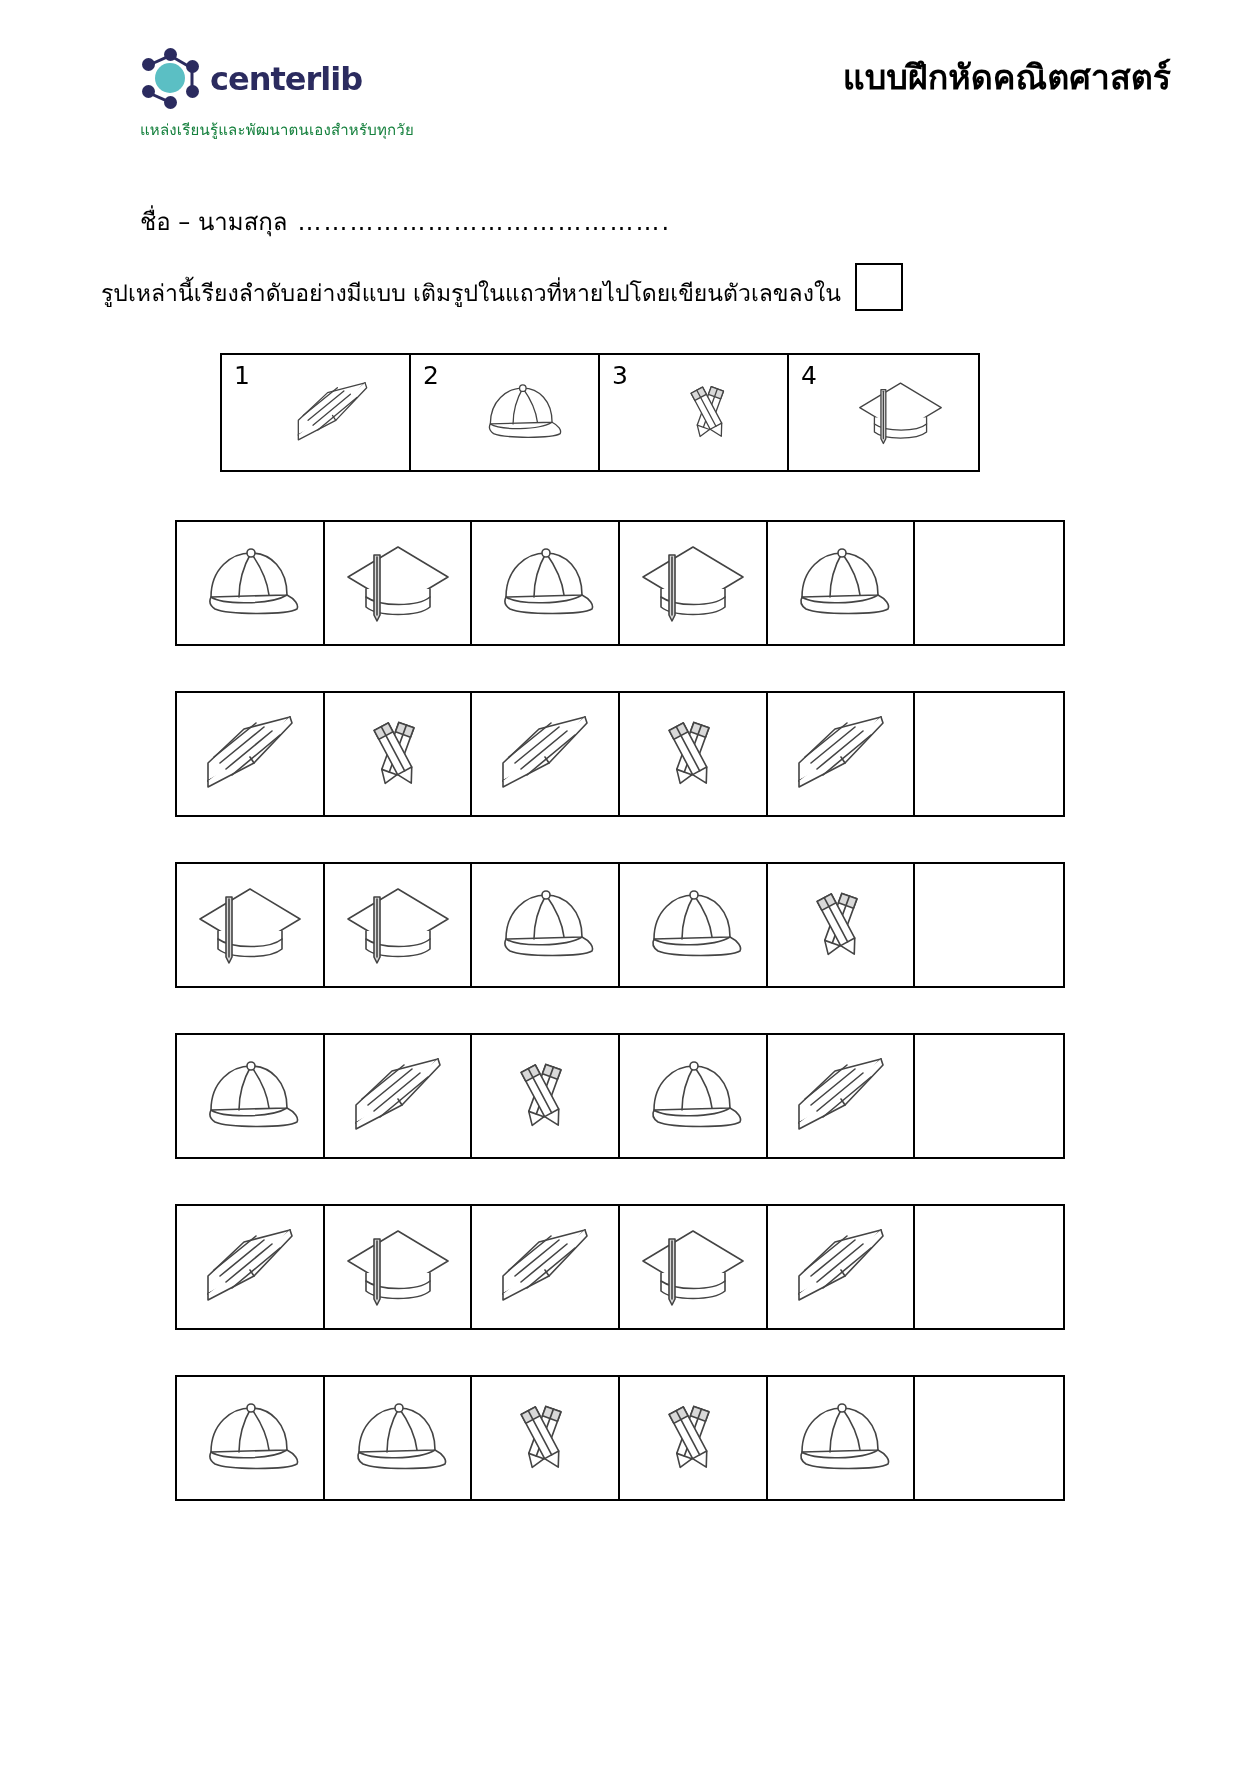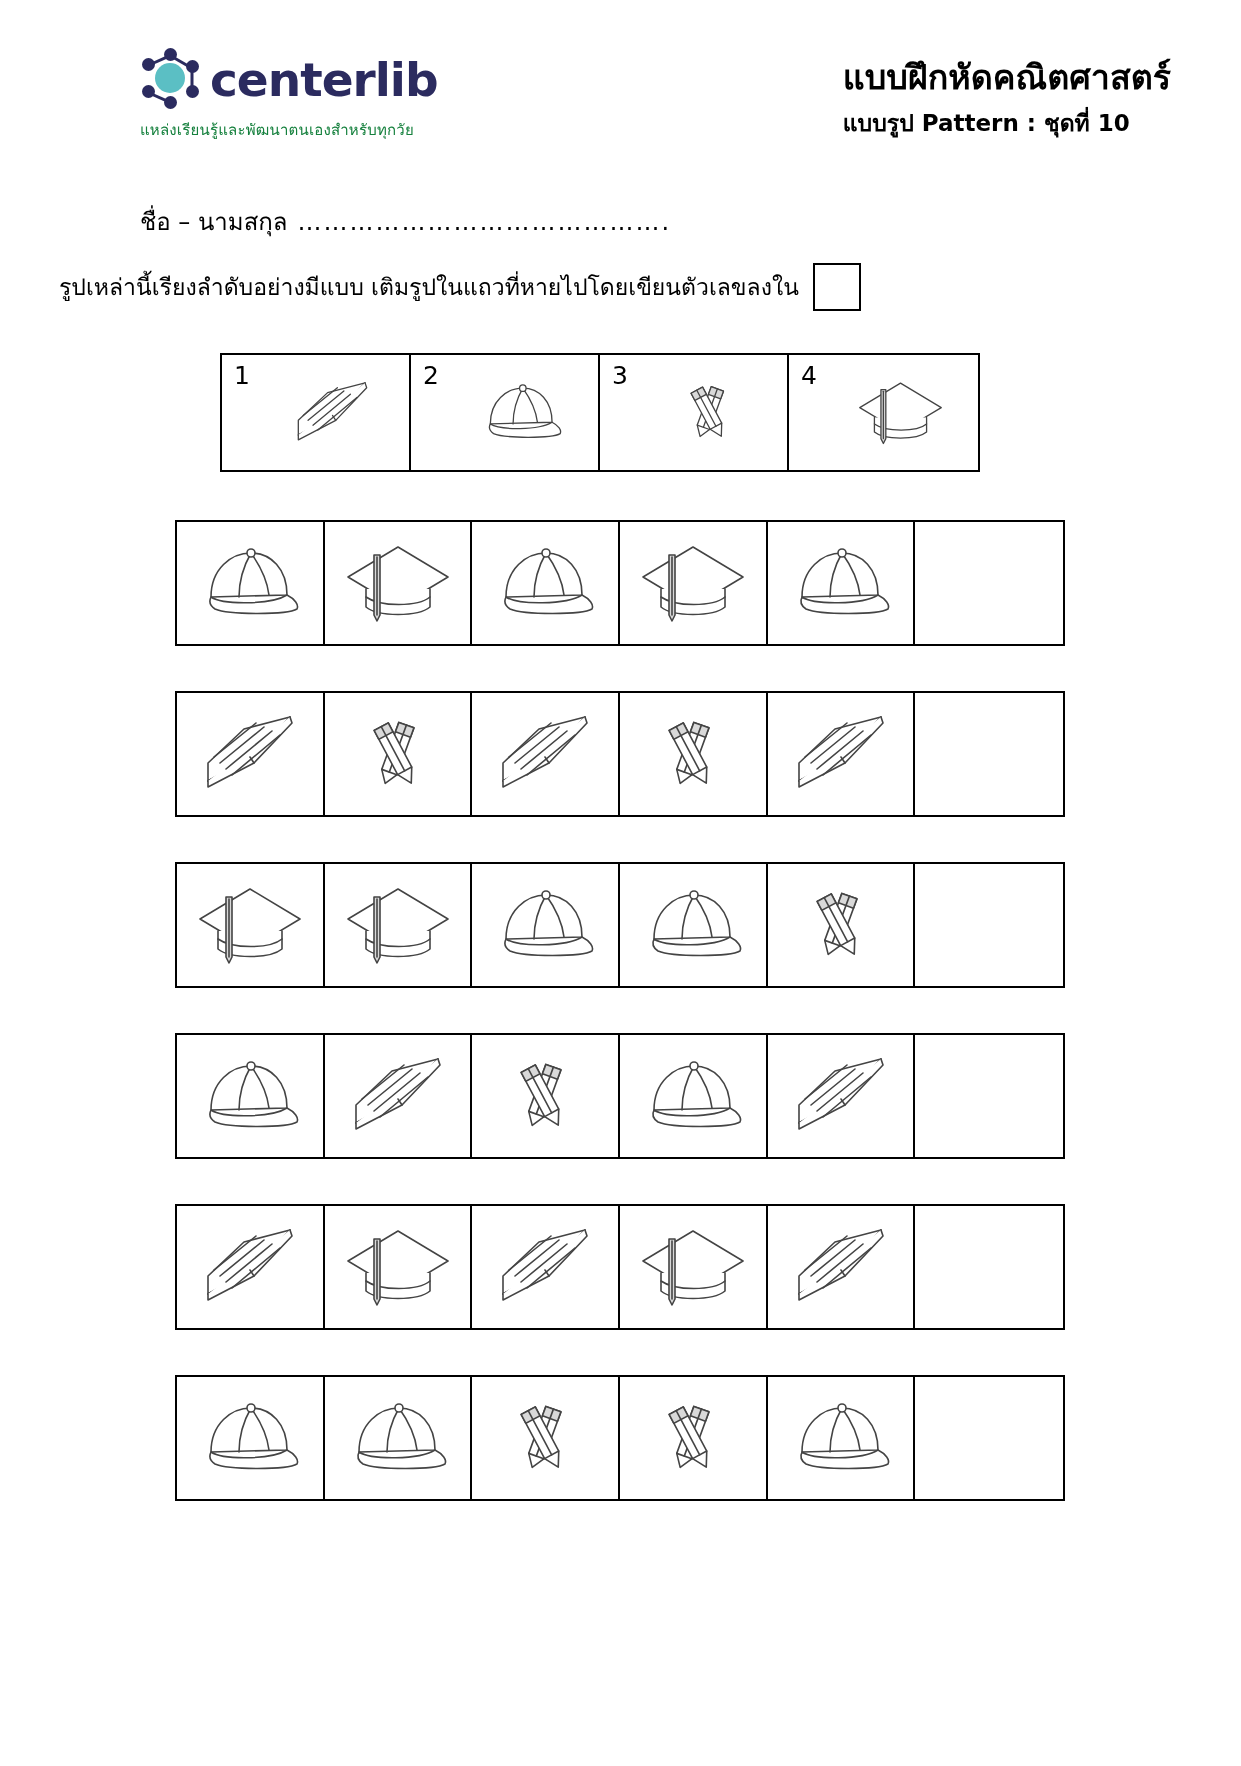--- a/index.html
+++ b/index.html
@@ -65,7 +65,7 @@
     transform-origin: left center;
   }
   .brand-name {
-    font-size: 47px;
+    font-size: 32px;
     font-weight: bold;
     color: #2b2b5f;
     letter-spacing: -1px;

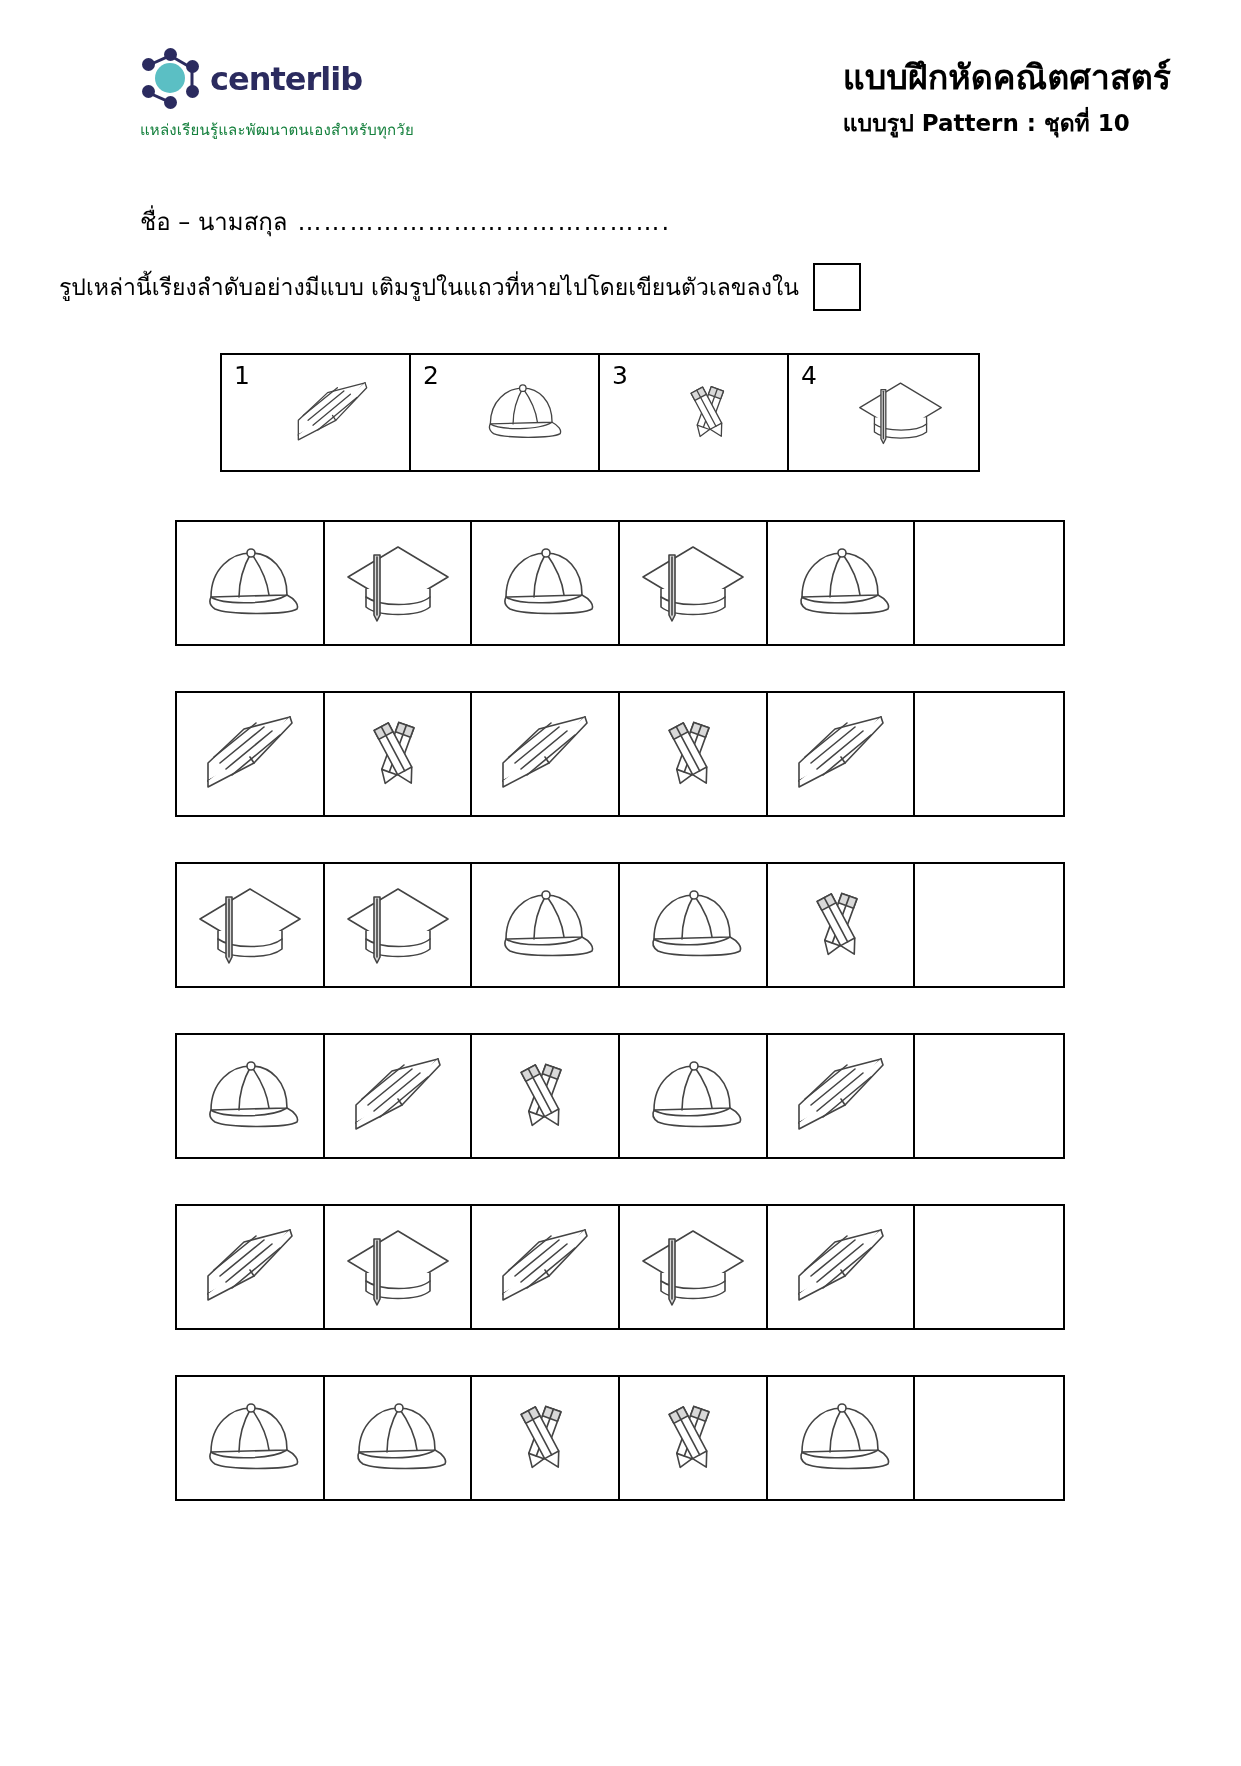--- a/index.html
+++ b/index.html
@@ -200,7 +200,6 @@
 
   <div class="title-block">
     <div class="doc-title">แบบฝึกหัดคณิตศาสตร์</div>
-    <div class="doc-subtitle">แบบรูป Pattern : ชุดที่ 10</div>
   </div>
 </div>
 

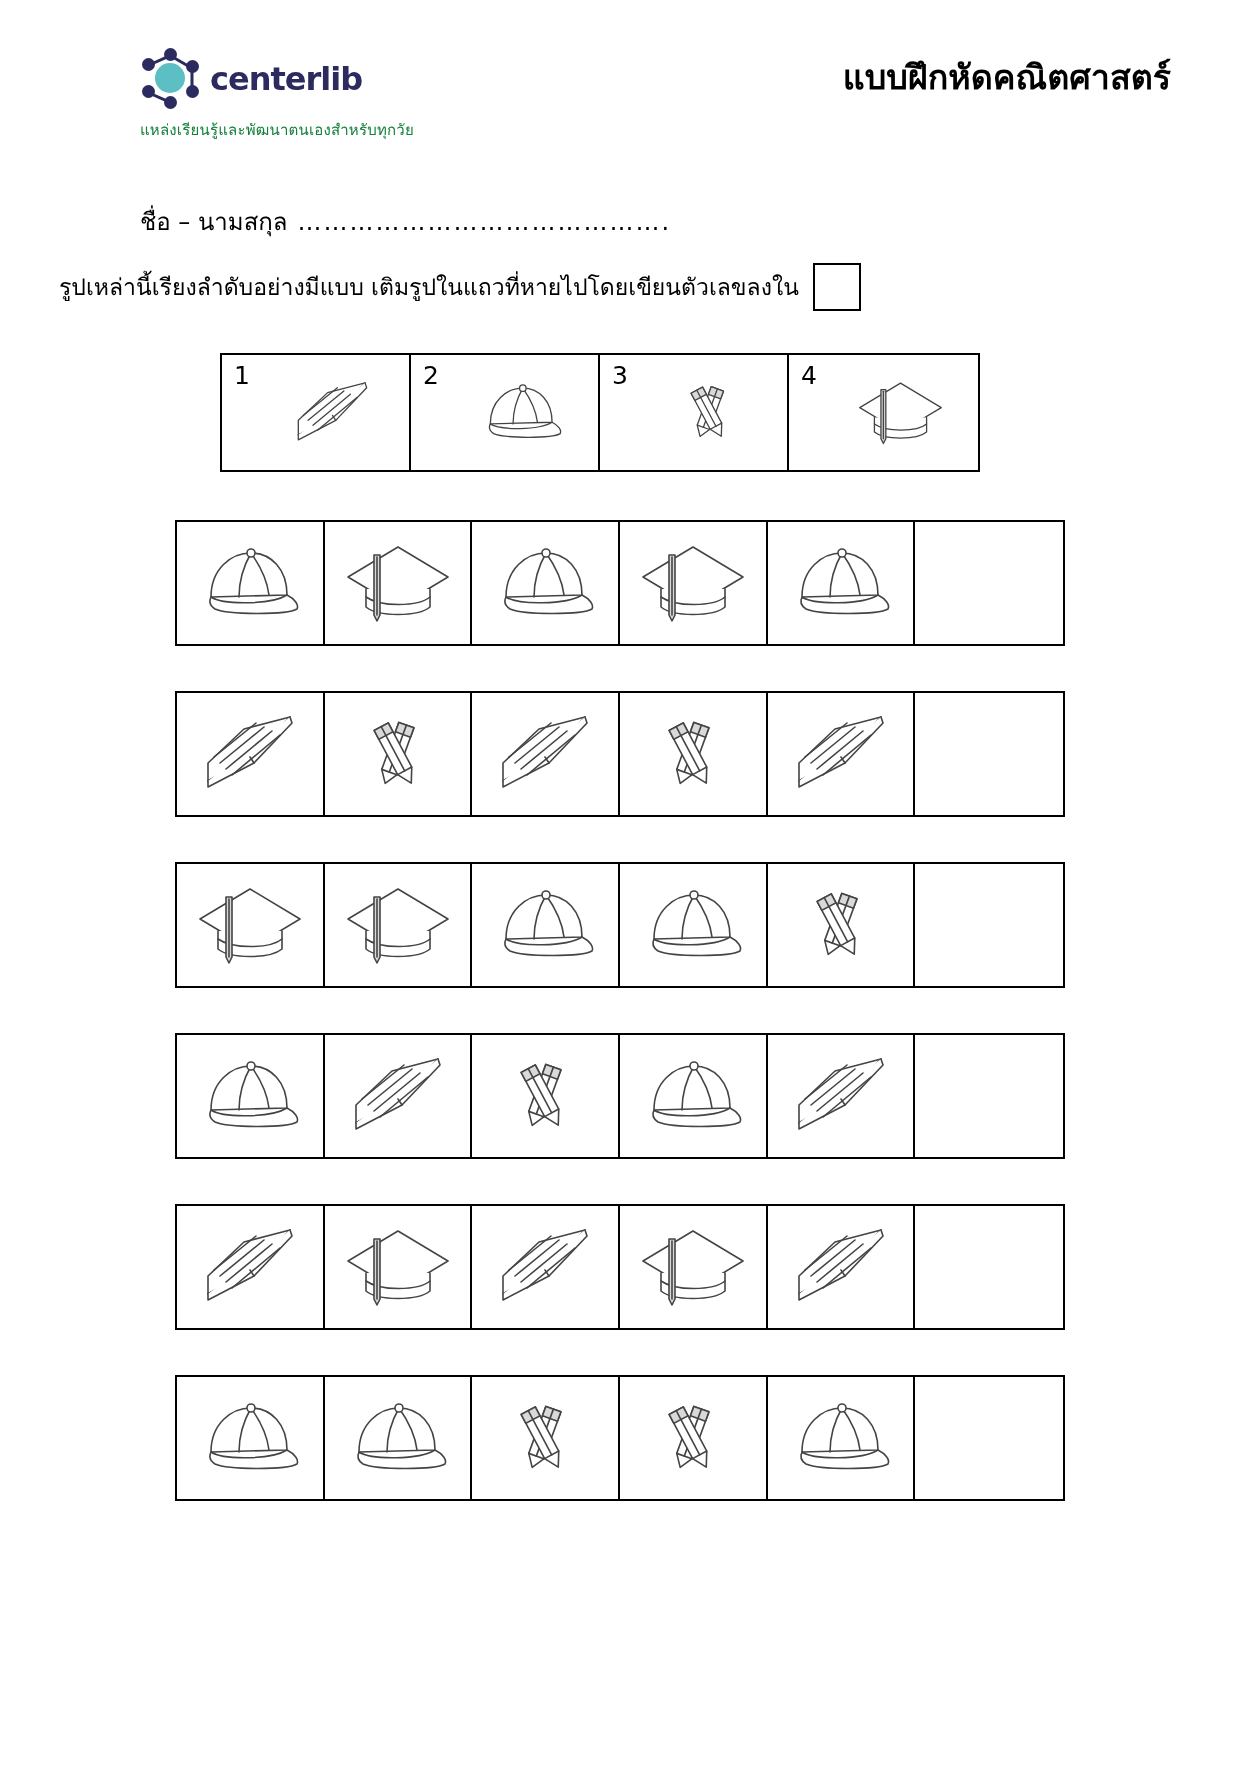--- a/index.html
+++ b/index.html
@@ -105,10 +105,10 @@
     margin-left: 10px;
   }
   .instruction {
-    margin: 22px 0 0 59px;
+    margin: 22px 0 0 101px;
     font-size: 23px;
     display: flex;
-    align-items: center;
+    align-items: flex-end;
     width: 920px;
   }
   .answer-box {

